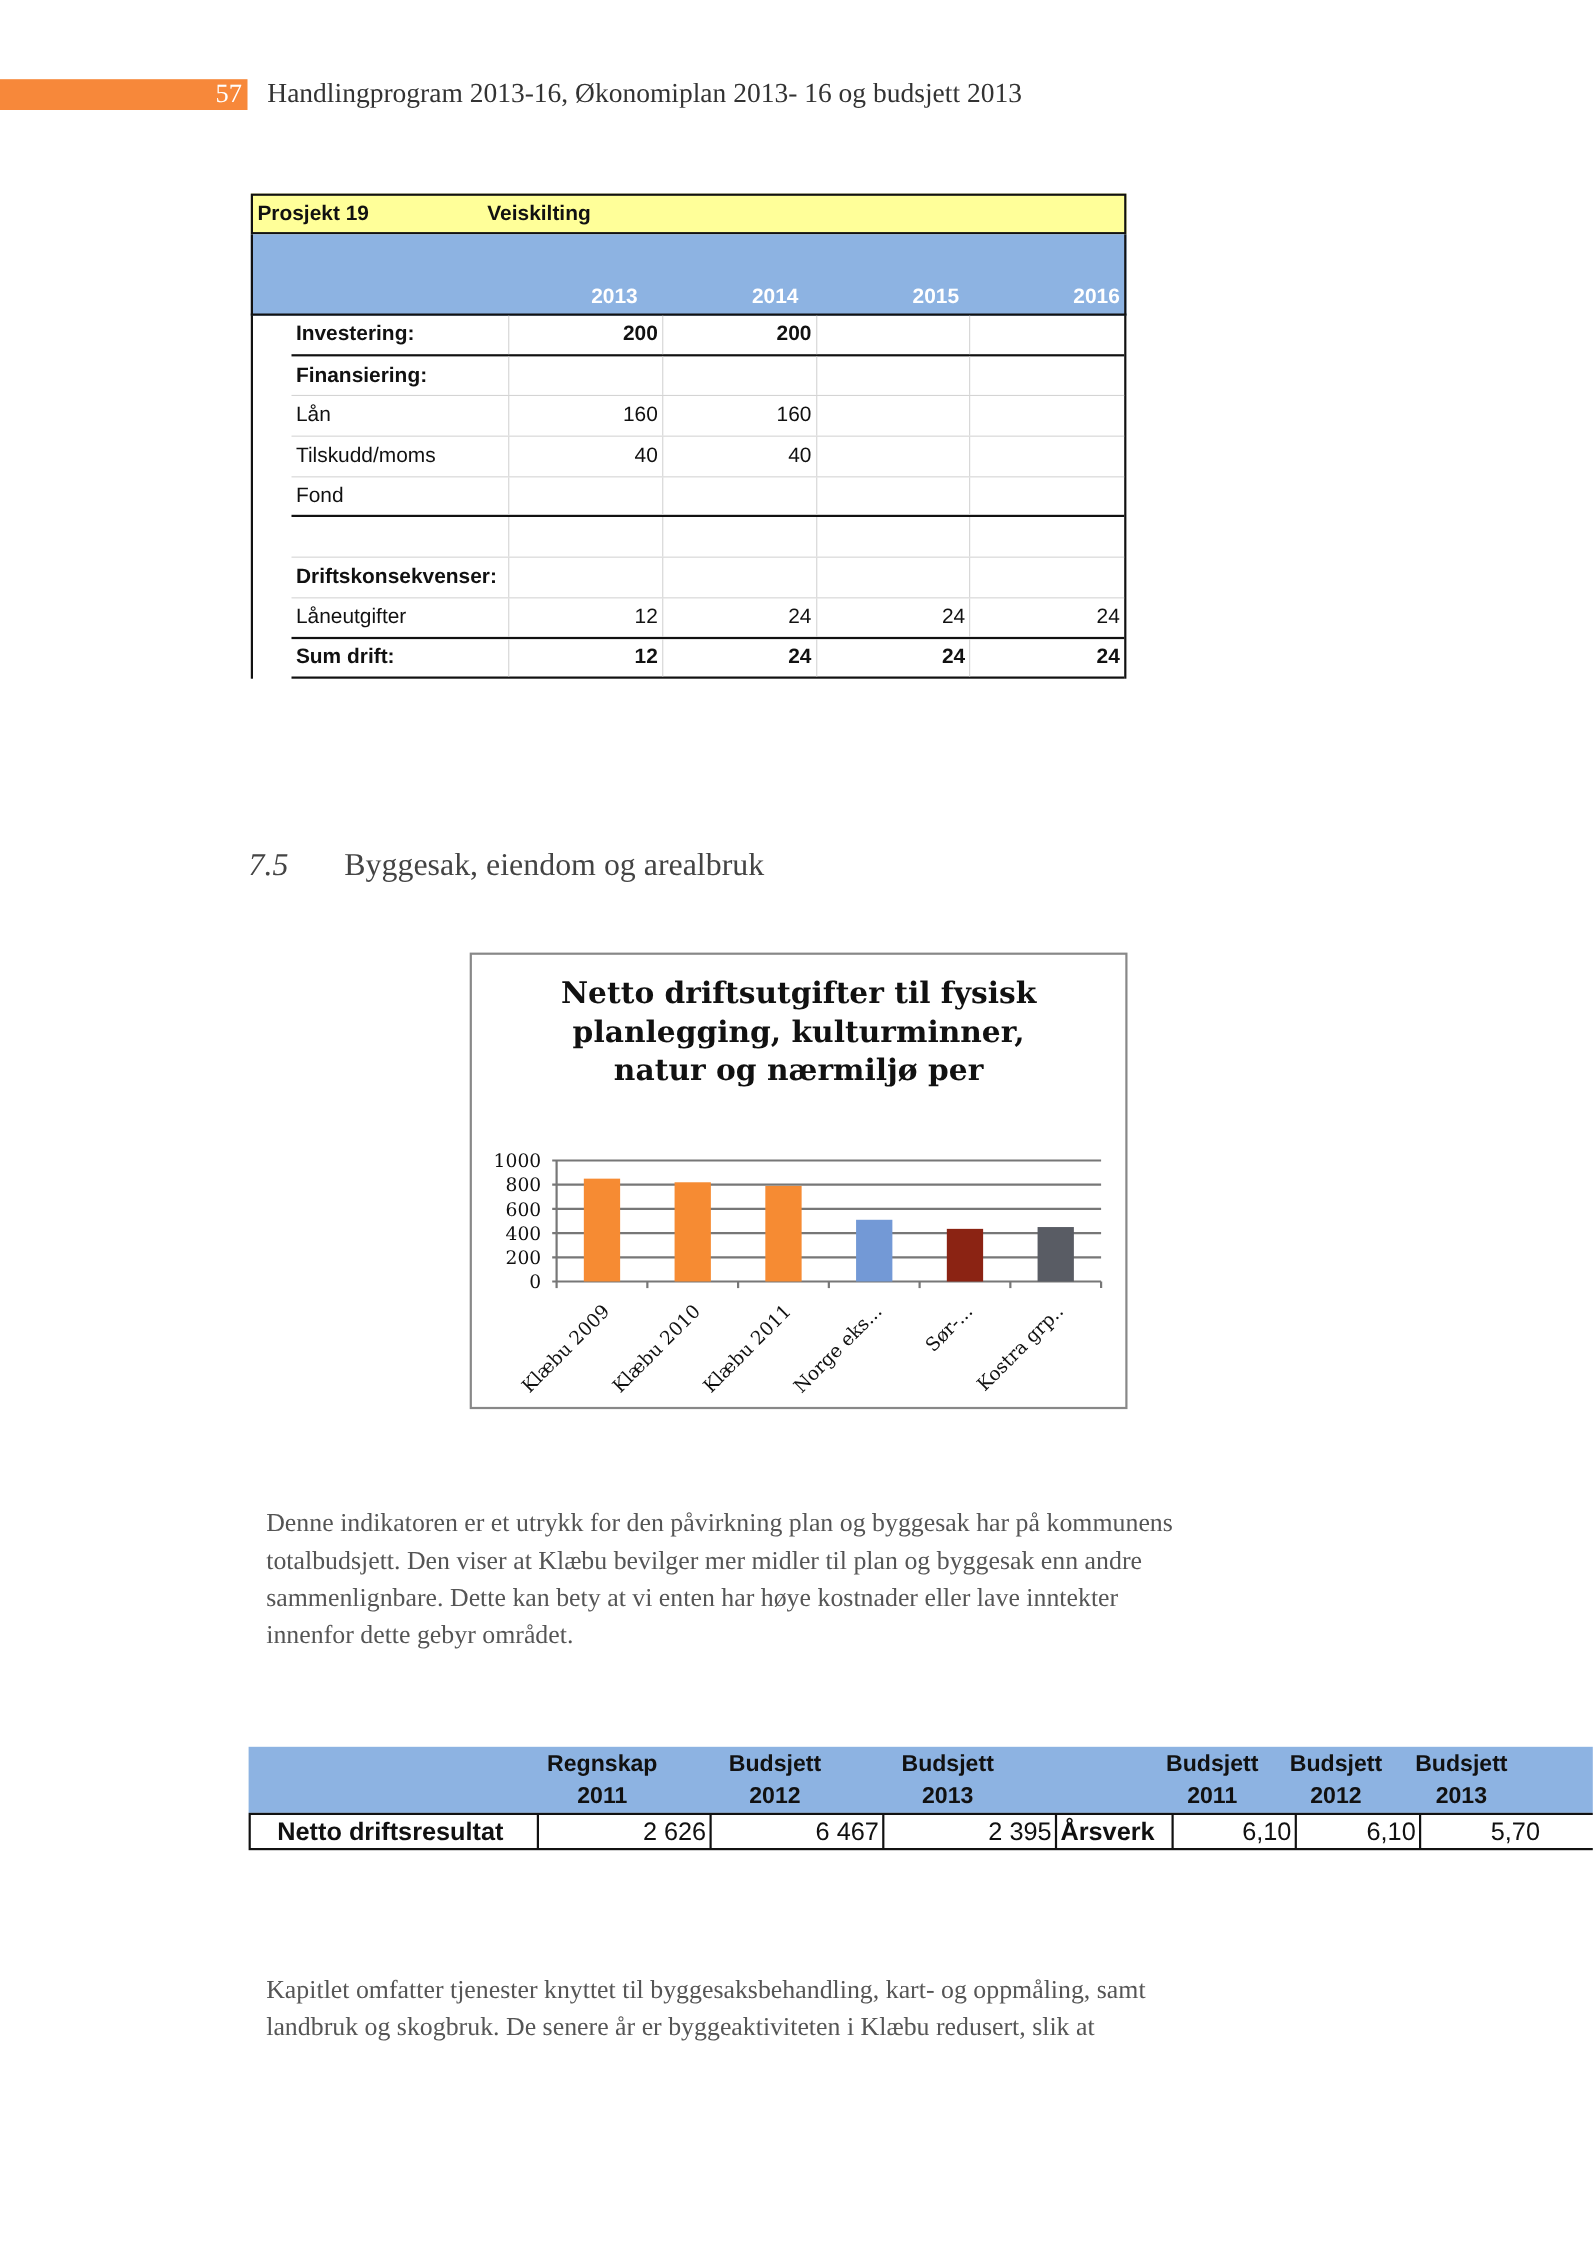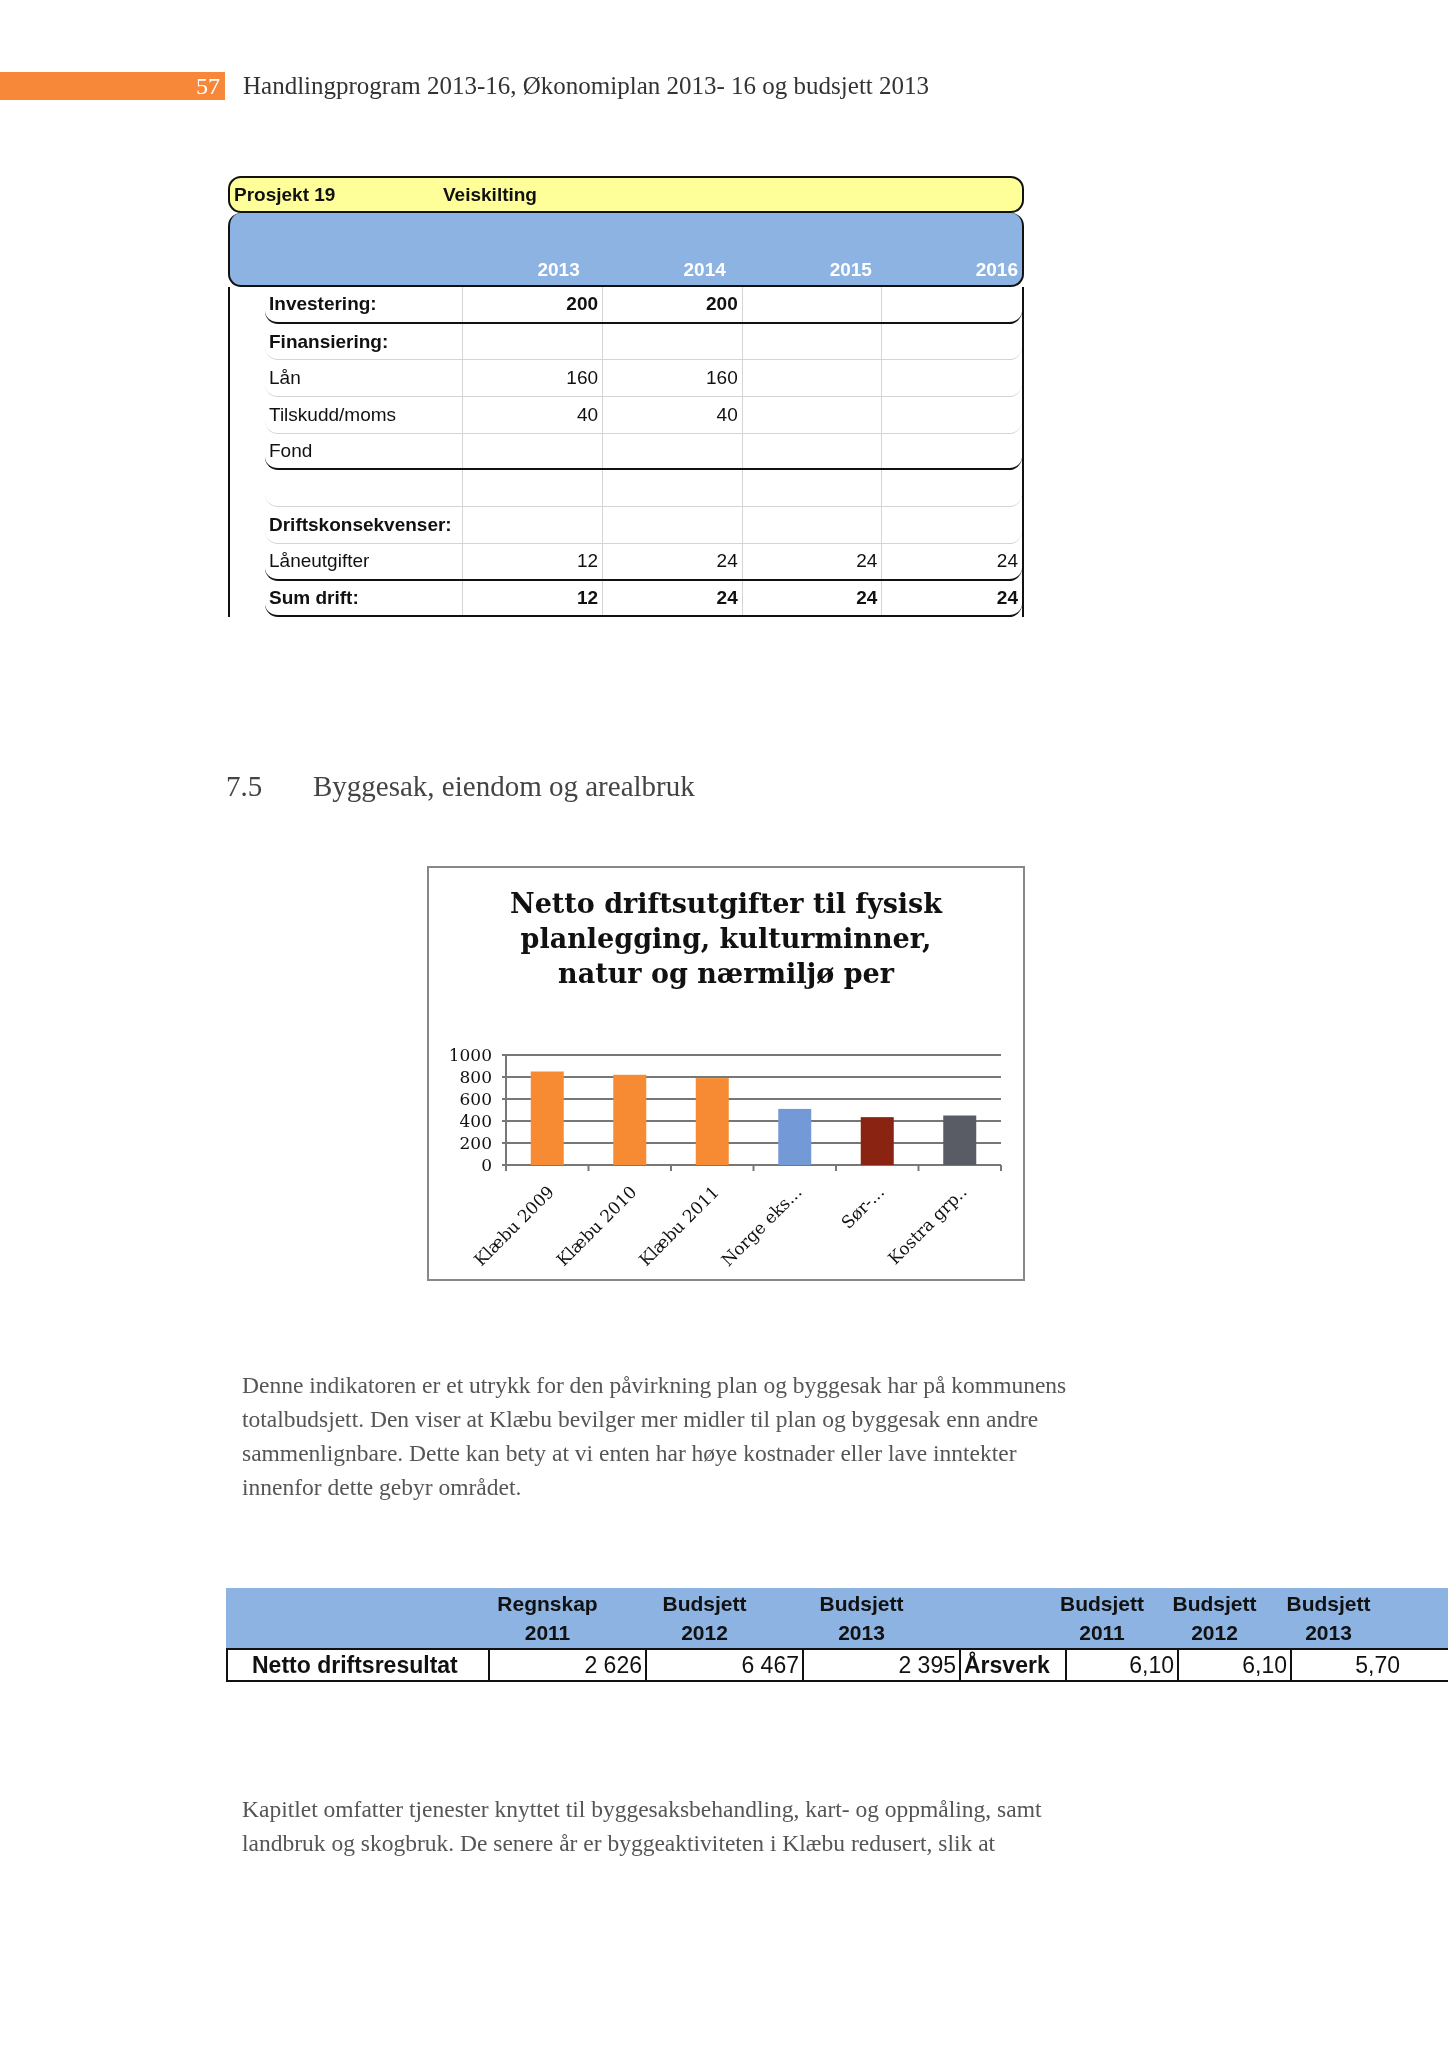--- a/index.html
+++ b/index.html
@@ -10,7 +10,7 @@
 
   
   .ptable { position:absolute; left:228px; top:176px; width:796px; font-family:"Liberation Sans", sans-serif; font-size:19px; color:#111; }
-  .ptable .row { display:flex; height:36.7px; box-sizing:border-box; border-bottom:1px solid #d4d4d4;border-radius:13px; }
+  .ptable .row { display:flex; height:36.7px; box-sizing:border-box; border-bottom:1px solid #d4d4d4; }
   .ptable .c { box-sizing:border-box; border-right:1px solid #d4d4d4; padding:0 4px; display:flex; align-items:center; }
   .ptable .c0 { width:209px; }
   .ptable .cn { width:147px; justify-content:flex-end; }

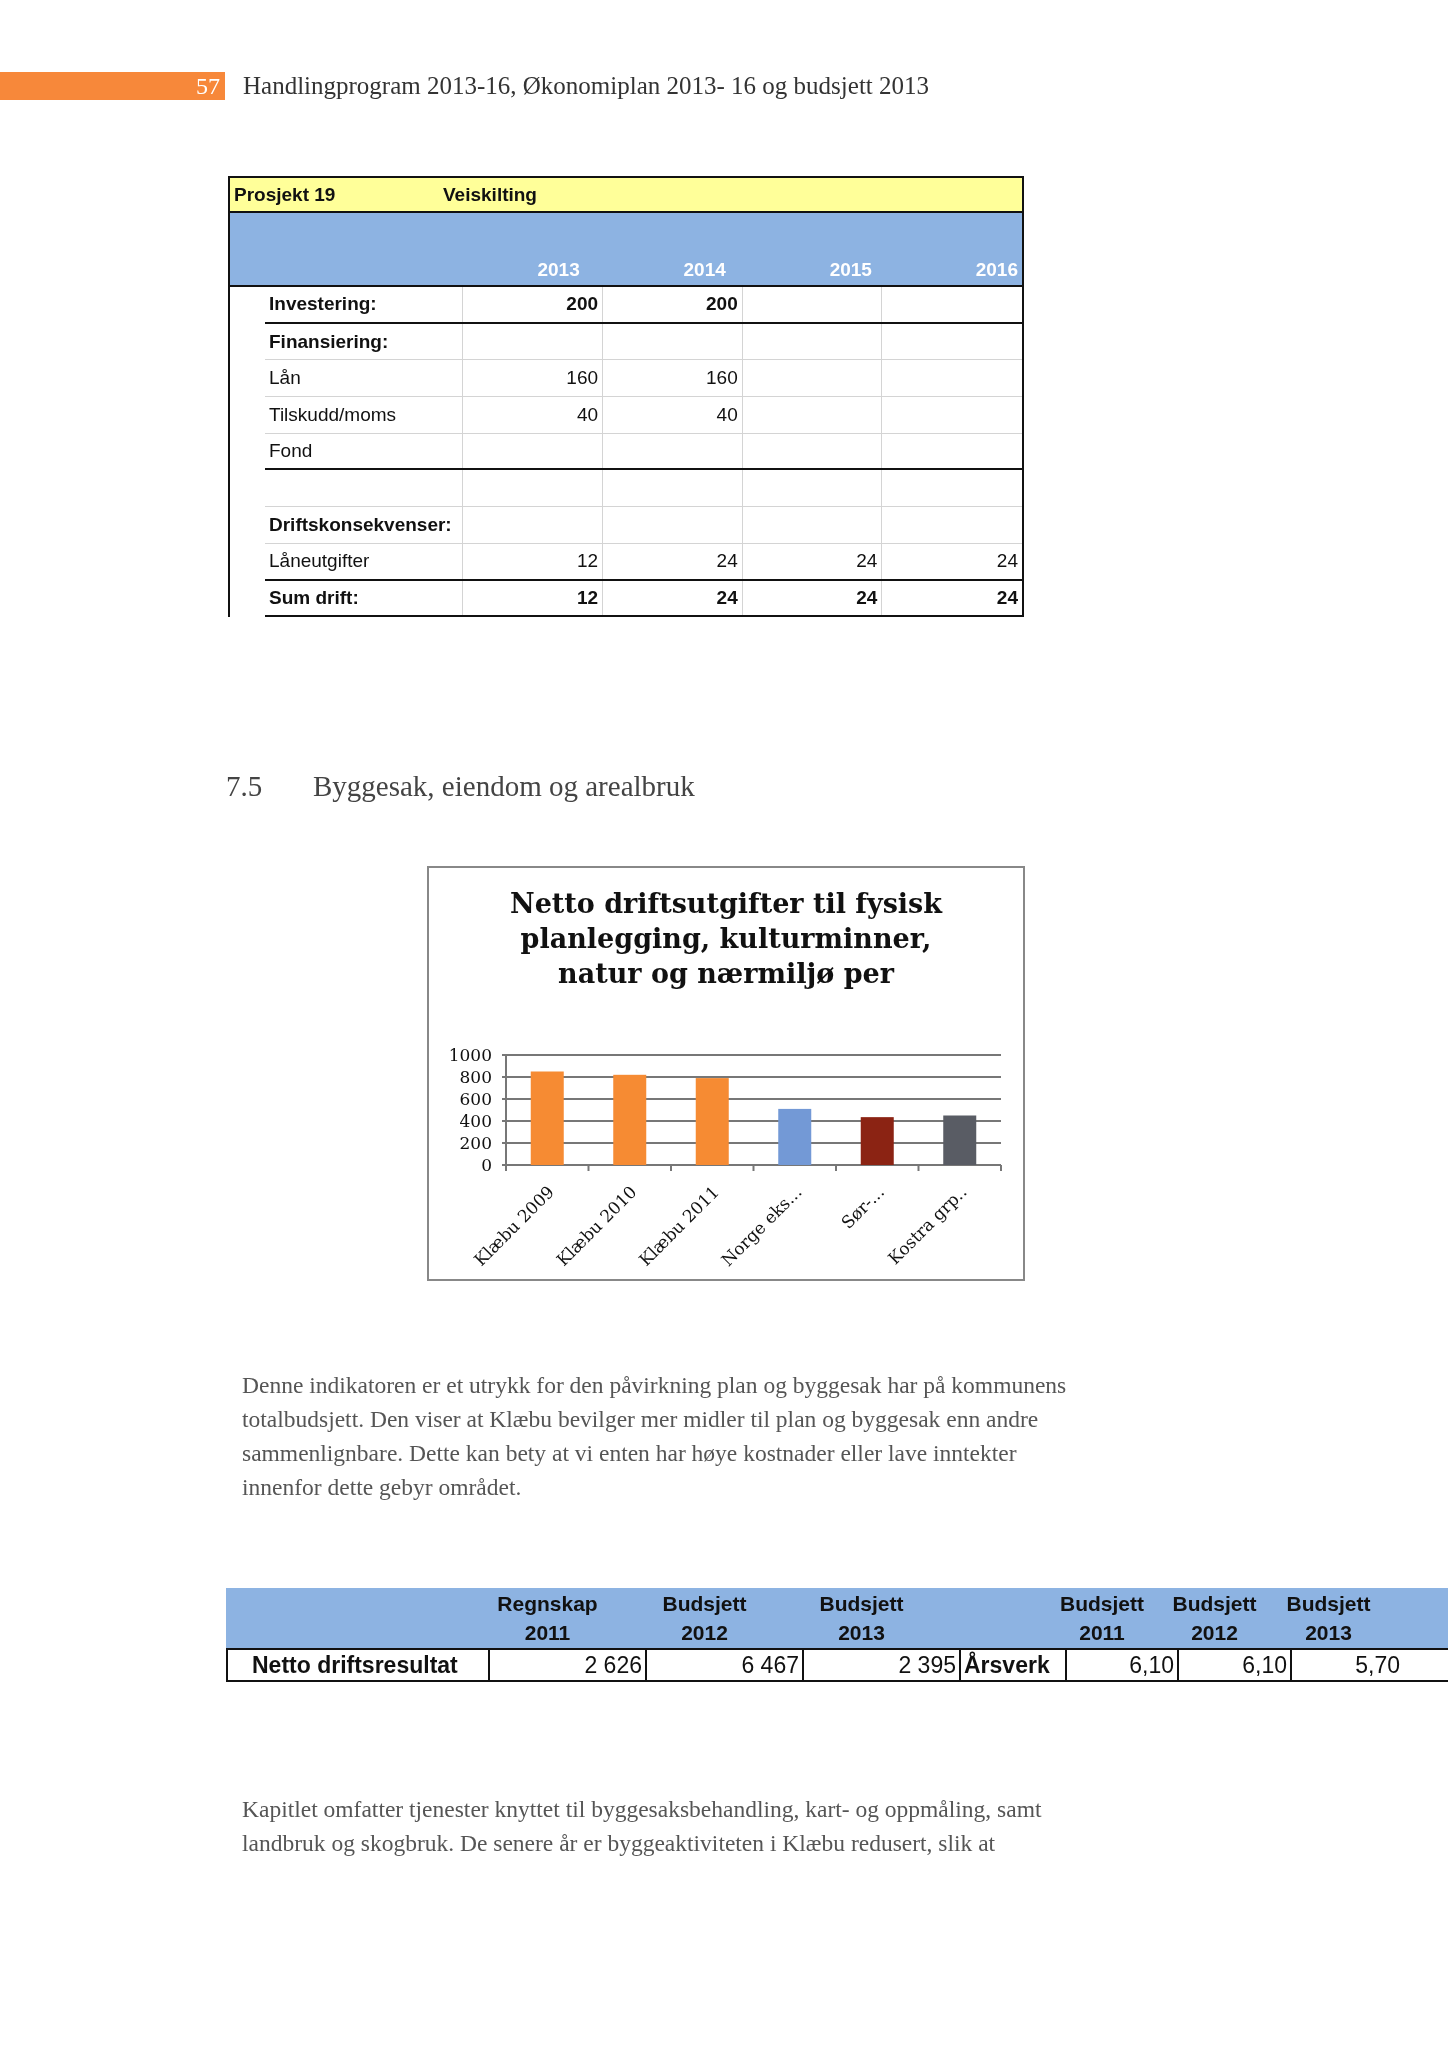--- a/index.html
+++ b/index.html
@@ -23,7 +23,7 @@
   .ptable .thick { border-bottom:2px solid #111; }
 
   .section-title { position:absolute; left:226px; top:770px; font-family:"Liberation Serif", serif; font-size:29px; color:#444; white-space:nowrap; }
-  .section-title .num { display:inline-block; width:87px; }
+  .section-title .num { display:inline-block; width:87px;font-style:italic; }
 
   
   .chart-box { position:absolute; left:427px; top:866px; width:598px; height:415px; border:2px solid #888; box-sizing:border-box; background:#fff; }

